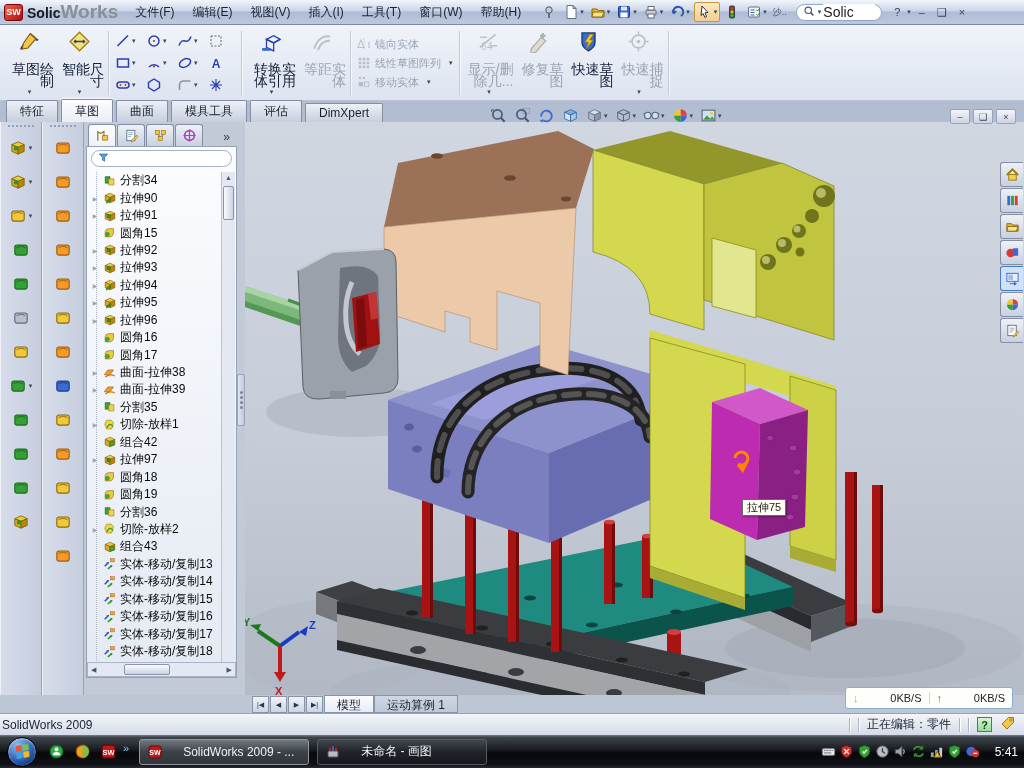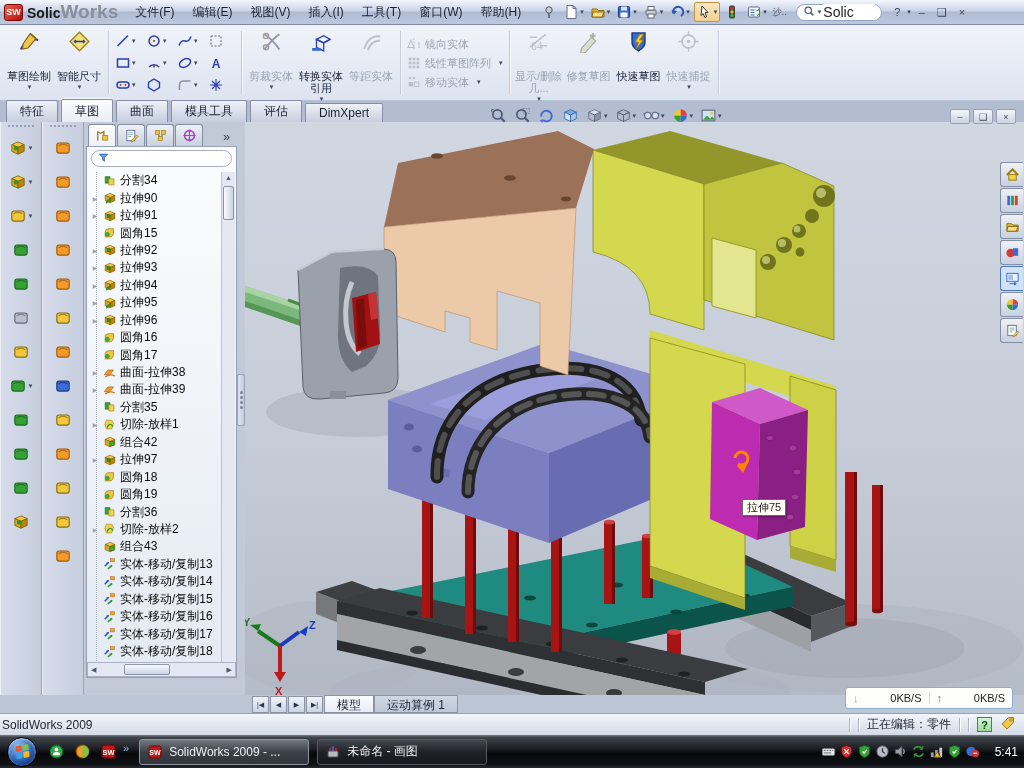--- a/index.html
+++ b/index.html
@@ -28,7 +28,7 @@
 #cmdmgr{position:absolute;left:0;top:25px;width:1024px;height:76px;background:linear-gradient(180deg,#f0f3f9,#dde4f0);display:flex;align-items:stretch;padding:3px 2px 2px 4px;border-bottom:1px solid #b8c2d4;z-index:20}
 .cm-btn{width:50px;display:flex;flex-direction:column;align-items:center;padding-top:2px}
 .cm-ico svg{width:23px;height:23px}
-.cm-label{font-size:11px;line-height:12px;text-align:center;color:#15203a;margin-top:14px}
+.cm-label{font-size:14px;line-height:12px;text-align:right;color:#15203a;margin-top:7px}
 .cm-btn .dd{margin-top:1px}
 .dis .cm-label,.cm-row.dis .cm-rlabel{color:#9ba4b4}
 .dis svg,.cm-row.dis svg{opacity:.5;filter:grayscale(.75)}

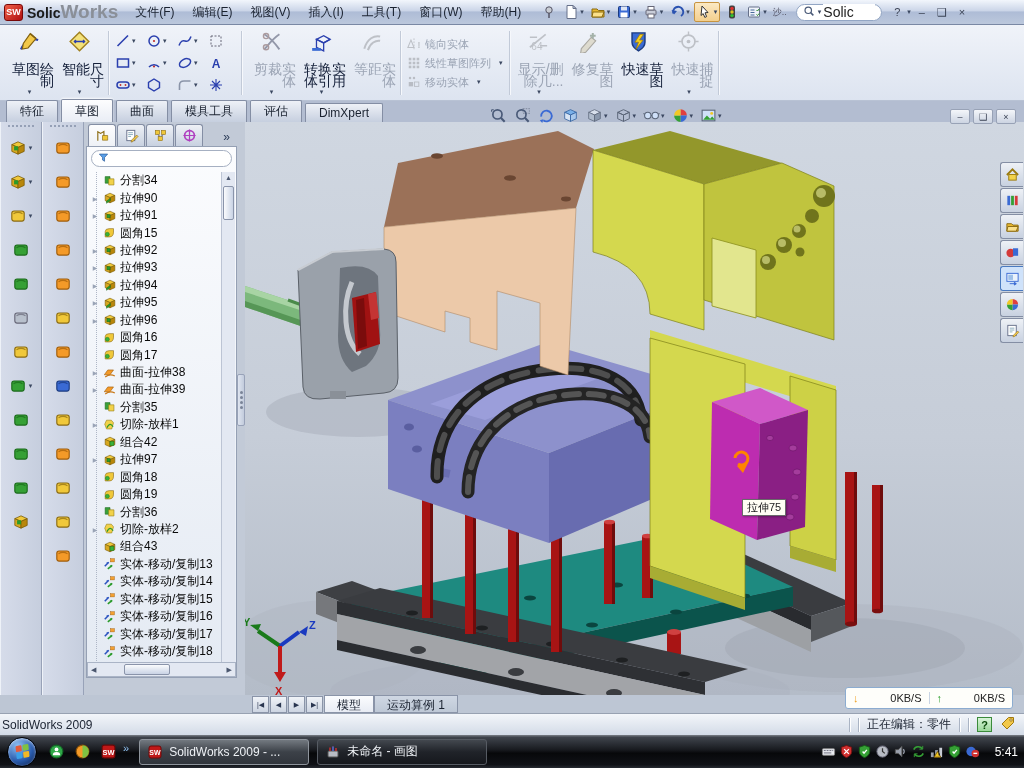--- a/index.html
+++ b/index.html
@@ -319,16 +319,6 @@
       </div>
     </div>
     <div class="cm-sep"></div>
-    <div class="cm-btn dis">
-      <div class="cm-ico"><svg viewBox="0 0 16 16">
-          <path d="M3,3 C8,6 11,10 13.5,13.5" stroke="#2a3fae" fill="none" stroke-width="1.3"></path>
-          <path d="M13.5,3 C9,6 6,10 3,13.5" stroke="#2a3fae" fill="none" stroke-width="1.3"></path>
-          <circle cx="4.2" cy="4.2" r="1.8" fill="none" stroke="#c03030"></circle>
-          <circle cx="4.2" cy="12" r="1.8" fill="none" stroke="#c03030"></circle>
-        </svg></div>
-      <div class="cm-label">剪裁实体</div>
-      <div class="dd">▾</div>
-    </div>
     <div class="cm-btn">
       <div class="cm-ico"><svg viewBox="0 0 16 16">
           <path d="M4.5,6.5 9.5,4 14,6.5 9.5,9z" fill="#eef2fa" stroke="#2a3fae" stroke-width=".9"></path>

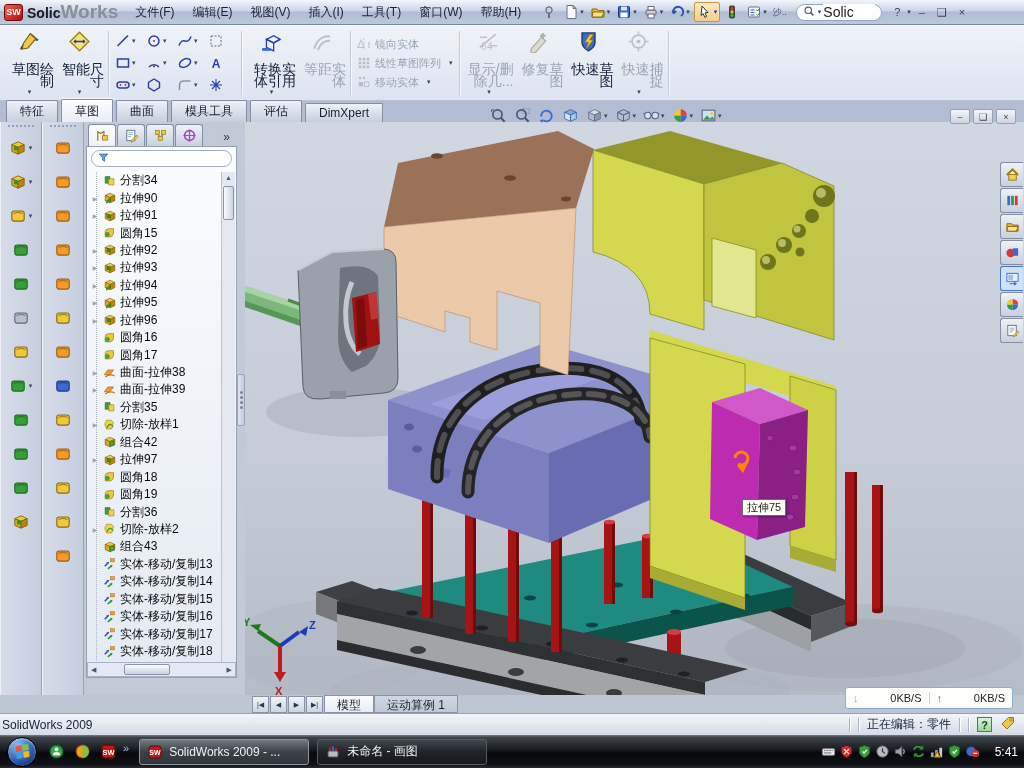--- a/index.html
+++ b/index.html
@@ -112,7 +112,7 @@
 .ql{width:22px;height:22px;margin:0 2px;display:flex;align-items:center;justify-content:center}
 .ql svg{width:17px;height:17px}
 #ql-chev{color:#8ec0f0;font-size:11px;margin:0 6px 8px 2px}
-.twin{width:170px;height:26px;margin:0 4px;border-radius:3px;border:1px solid #565b63;background:linear-gradient(#43484f,#202329 50%,#16181d);display:flex;align-items:center;gap:6px;padding:0 7px;color:#eef1f5;font-size:12px;overflow:hidden;white-space:nowrap}
+.twin{width:170px;height:26px;margin:0 4px;border-radius:3px;border:1px solid #565b63;background:linear-gradient(#43484f,#202329 50%,#16181d);display:flex;align-items:center;gap:20px;padding:0 7px;color:#eef1f5;font-size:12px;overflow:hidden;white-space:nowrap}
 .twin.active{background:linear-gradient(#737980,#3c4148 50%,#31353c);border-color:#8e949c}
 .twin svg{width:16px;height:16px;flex:none}
 .twl{overflow:hidden;text-overflow:ellipsis}

